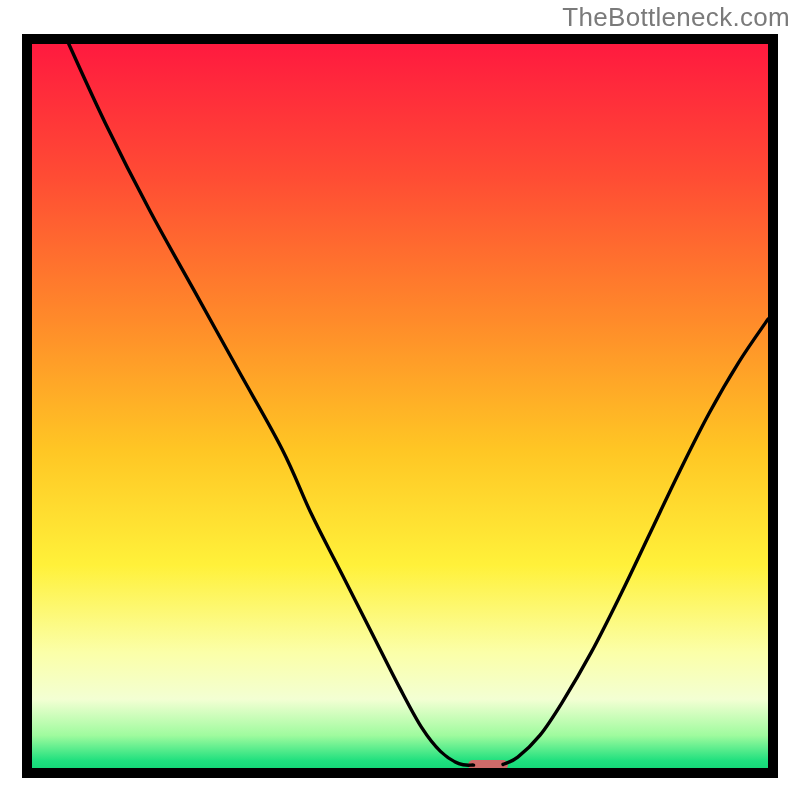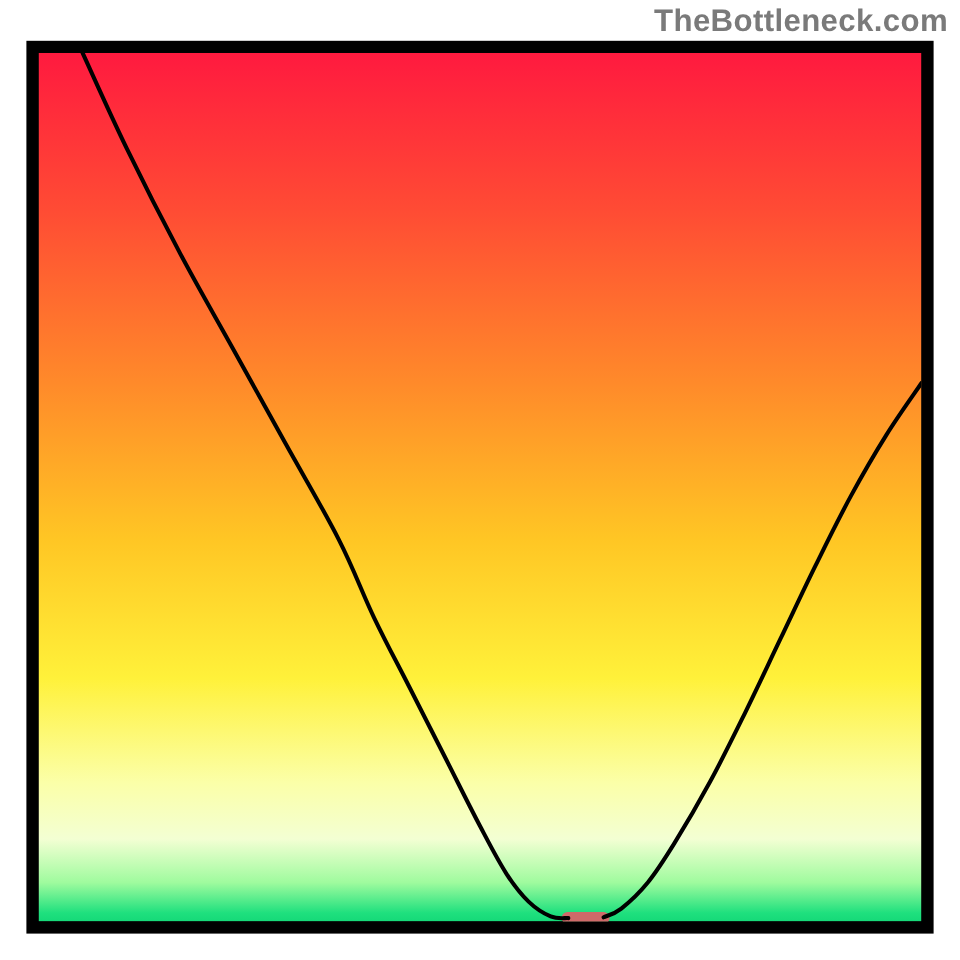--- a/index.html
+++ b/index.html
@@ -22,7 +22,7 @@
     right: 10px;
     font-family: Arial, Helvetica, sans-serif;
     font-size: 26px;
-    font-weight: 700;
+    font-weight: 400;
     color: #7a7a7a;
     letter-spacing: 0.3px;
     user-select: none;

